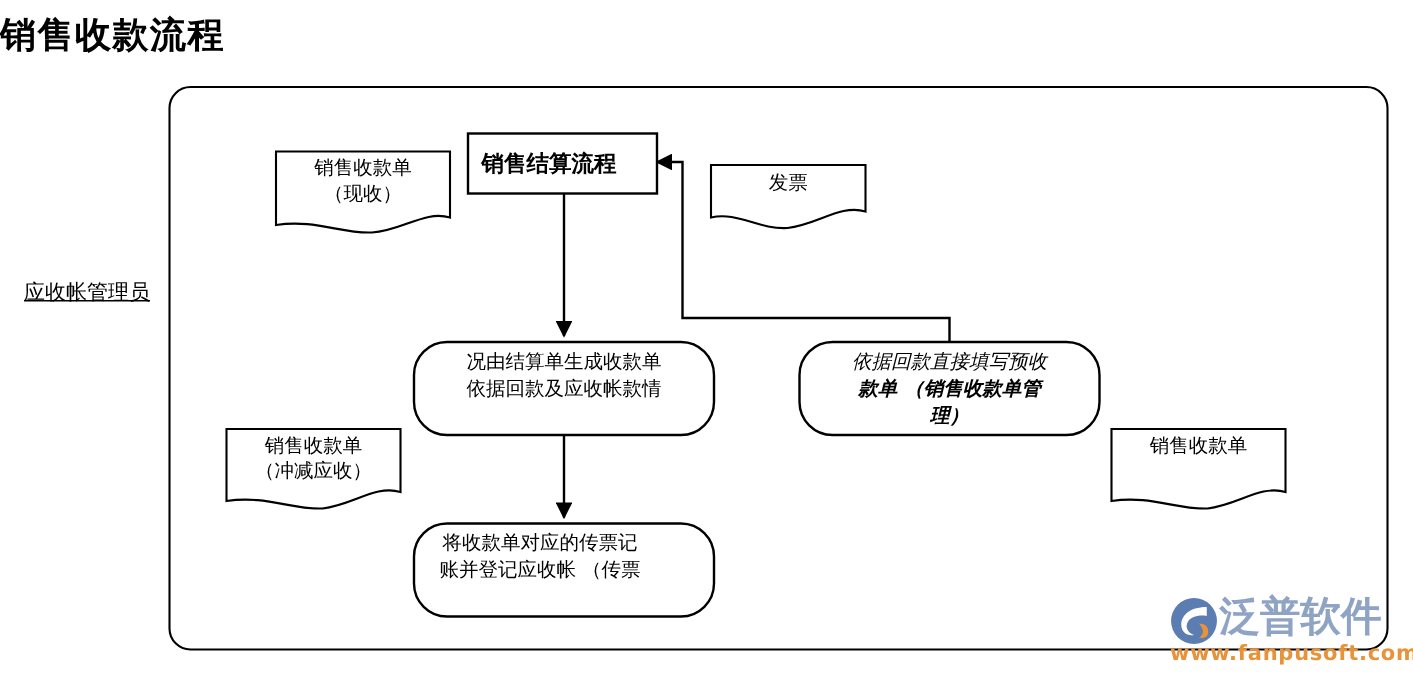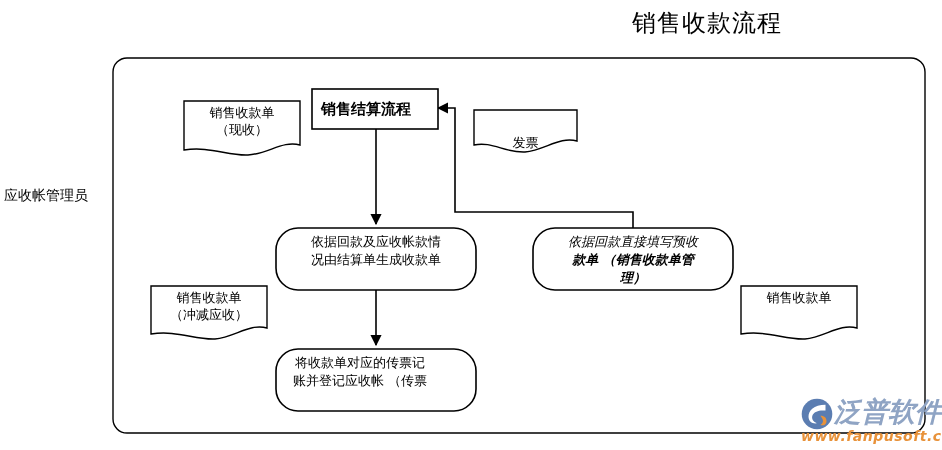--- a/index.html
+++ b/index.html
@@ -22,9 +22,9 @@
     top: 8px;
     left: 0;
     width: 782px;
-    text-align: right;
+    text-align: left;
     font-size: 24px;
-    font-weight: normal;
+    font-weight: bold;
     letter-spacing: 1px;
     line-height: 30px;
   }

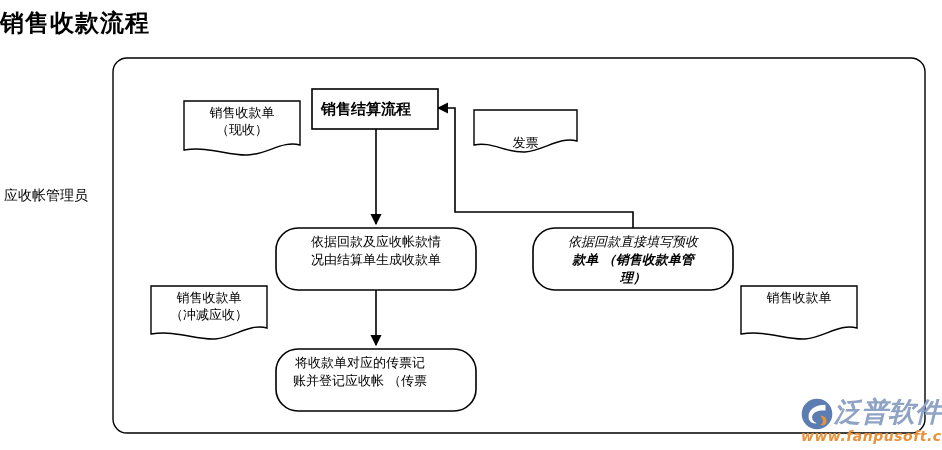--- a/index.html
+++ b/index.html
@@ -177,7 +177,7 @@
 
 <div class="node-text proc-text" style="left:312px; top:99px; width:108px;text-align:center;">销售结算流程</div>
 
-<div class="node-text" style="left:474px; top:114px; width:103px;margin-top:20px;">发票</div>
+<div class="node-text" style="left:474px; top:114px; width:103px;">发票</div>
 
 <div class="node-text small" style="left:278px; top:233px; width:196px;">
   <div>依据回款及应收帐款情</div>

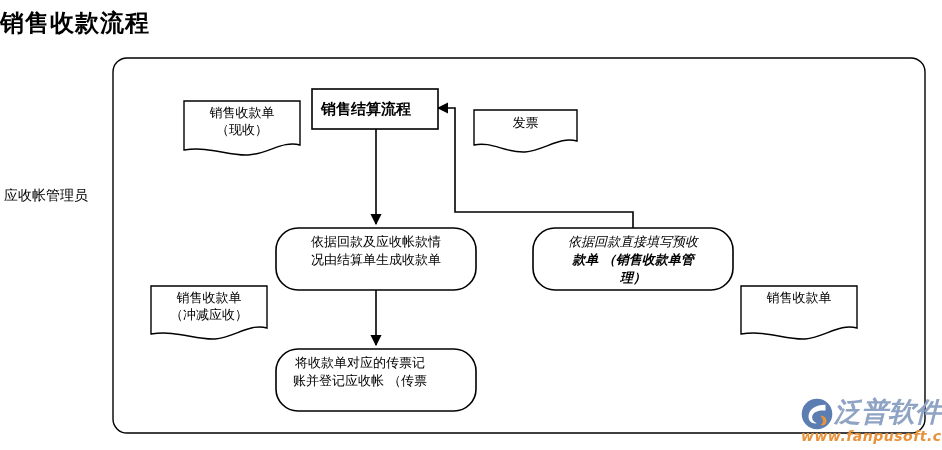--- a/index.html
+++ b/index.html
@@ -32,11 +32,12 @@
   
   #lane-label {
     position: absolute;
-    left: 4px;
+    left: 16px;
     top: 186px;
     font-size: 14px;
     line-height: 18px;
     white-space: nowrap;
+    text-decoration: underline;
   }
 
   

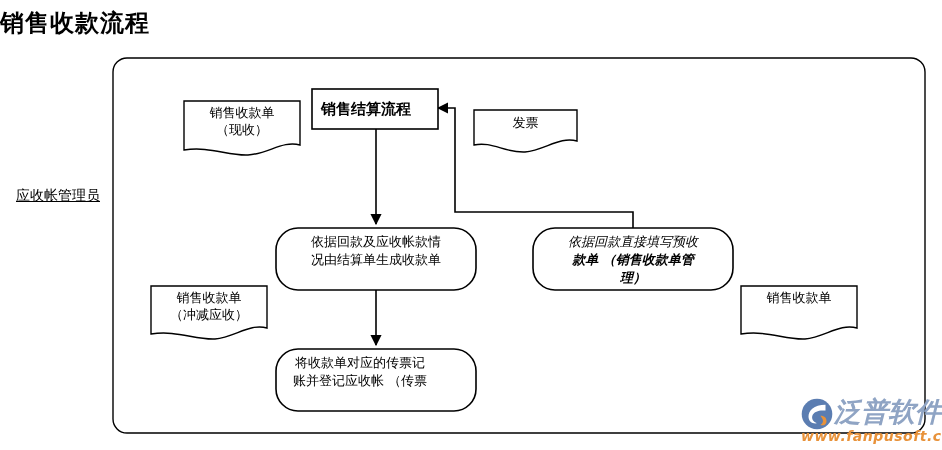--- a/index.html
+++ b/index.html
@@ -181,8 +181,8 @@
 <div class="node-text" style="left:474px; top:114px; width:103px;">发票</div>
 
 <div class="node-text small" style="left:278px; top:233px; width:196px;">
+  <div>况由结算单生成收款单</div>
   <div>依据回款及应收帐款情</div>
-  <div>况由结算单生成收款单</div>
 </div>
 
 <div class="node-text small" style="left:535px; top:233px; width:196px;font-style:italic;">

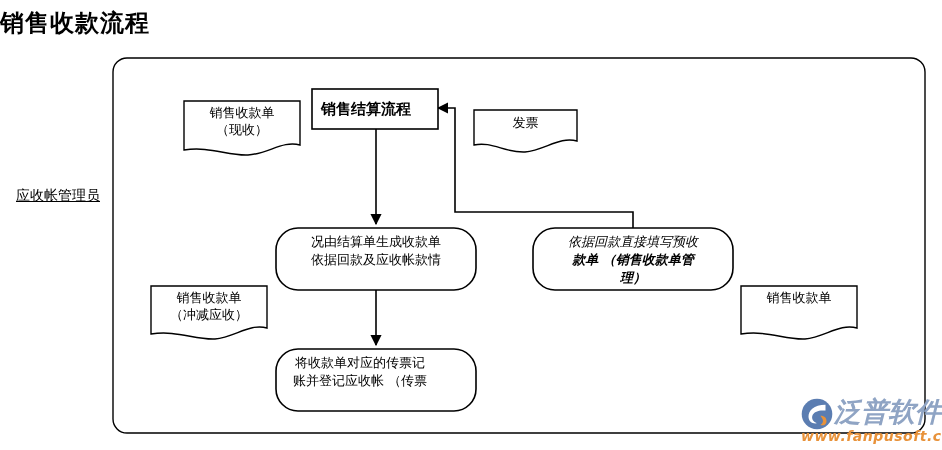--- a/index.html
+++ b/index.html
@@ -74,11 +74,10 @@
   
   #logo {
     position: absolute;
-    left: 800px;
+    left: 779px;
     top: 395px;
     width: 136px;
     height: 52px;
-    font-style: italic;
   }
   #logo-mark {
     position: absolute;

